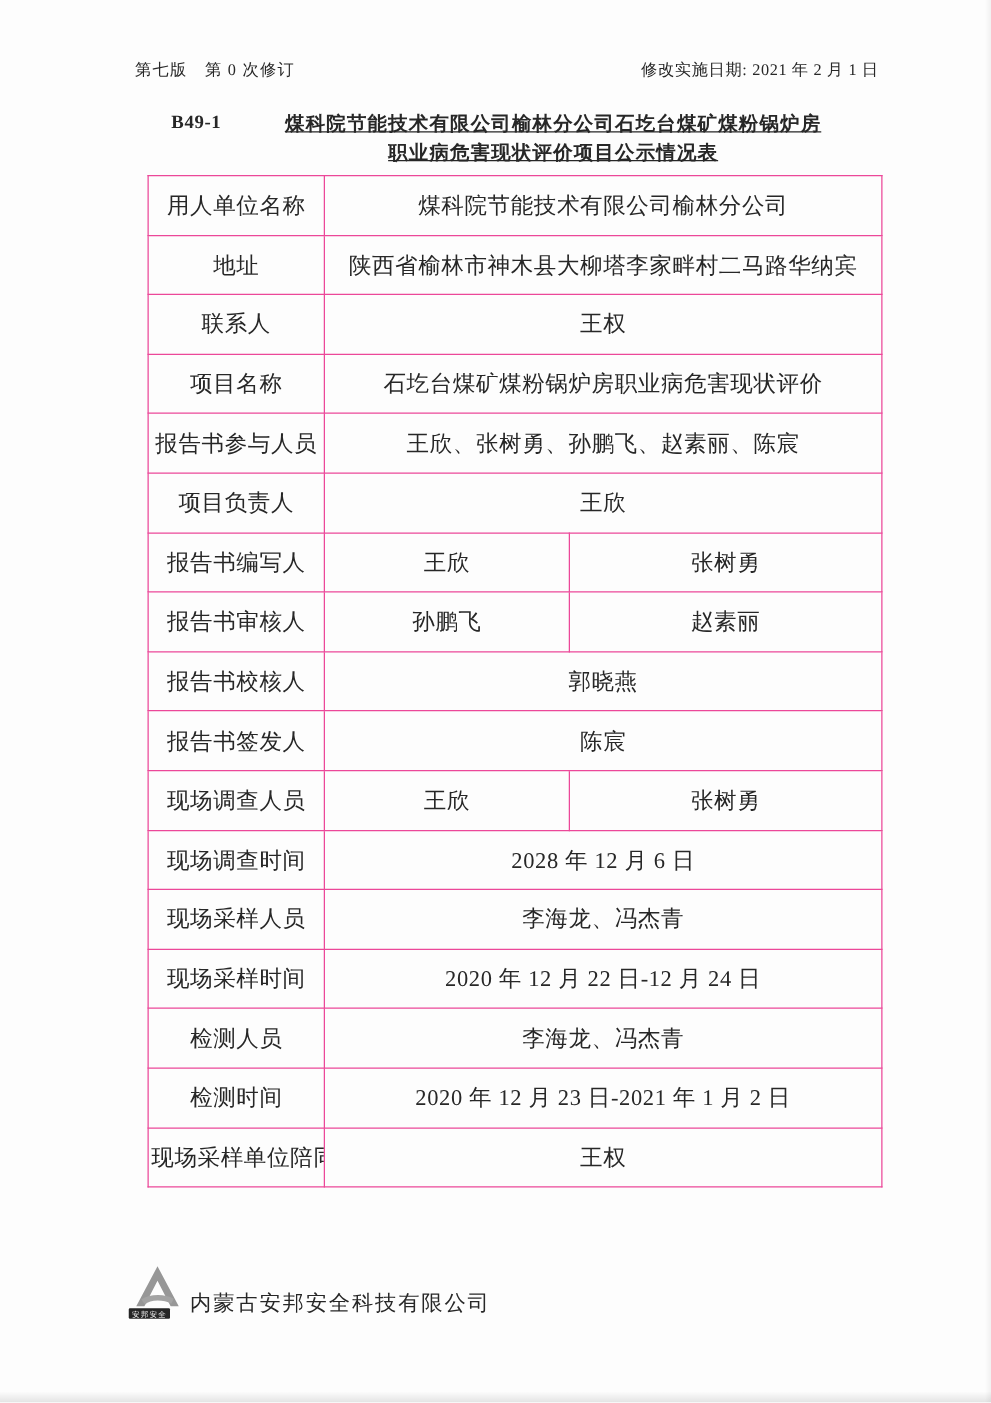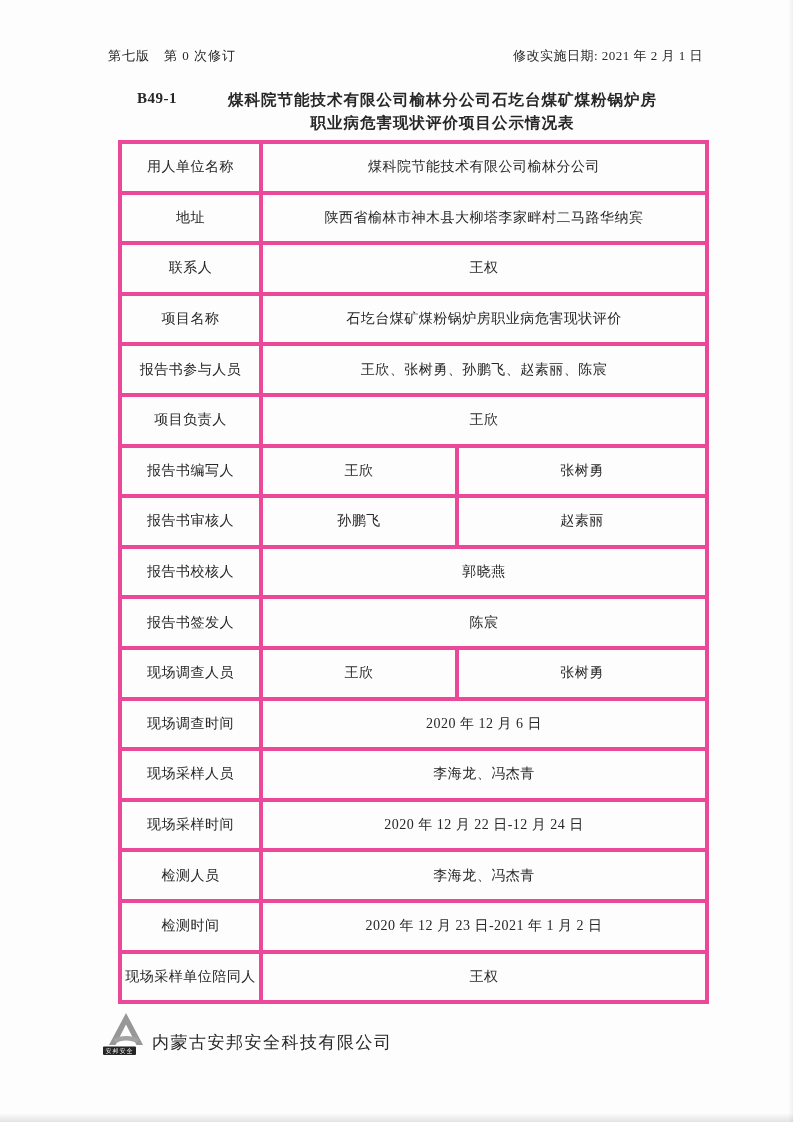--- a/index.html
+++ b/index.html
@@ -24,7 +24,7 @@
     position: absolute; left: 3px; top: 2px;
     font-weight: bold; font-size: 15px; letter-spacing: 0.5px; margin-left: 16px;
   }
-  .title-lines { margin-left: 62px; text-align: center; }
+  .title-lines { margin-left: 62px; text-align: center; text-decoration: underline; }
   .title-line {
     font-weight: bold; font-size: 15.5px; line-height: 23px; letter-spacing: 1px;
   }

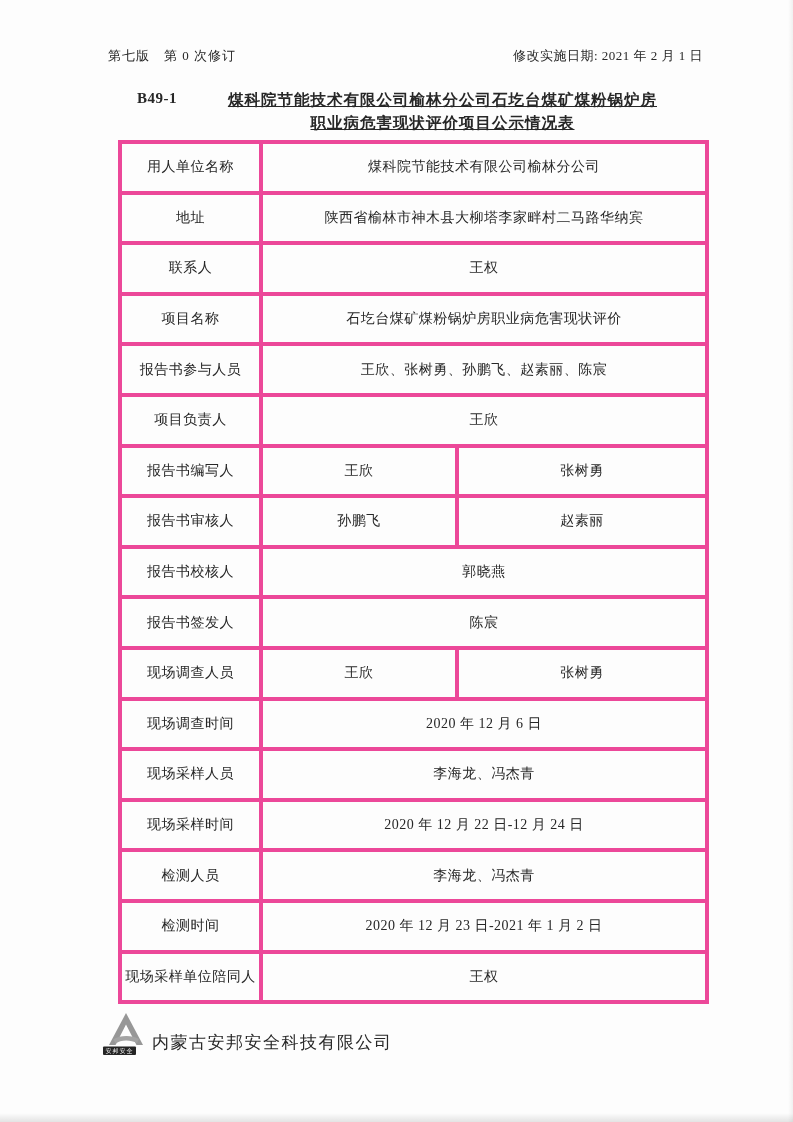--- a/index.html
+++ b/index.html
@@ -33,9 +33,9 @@
     width: 587px; border-collapse: collapse; table-layout: fixed;
   }
   .info-table td {
-    border: 4px solid #ec4899;
+    border: 1px solid #ec4899;
     text-align: center; vertical-align: middle;
-    font-size: 14px; height: 46.6px; padding: 0 2px;
+    font-size: 18px; height: 46.6px; padding: 0 2px;
     overflow: hidden; white-space: nowrap;
   }
   .label-cell { letter-spacing: 0.5px; }

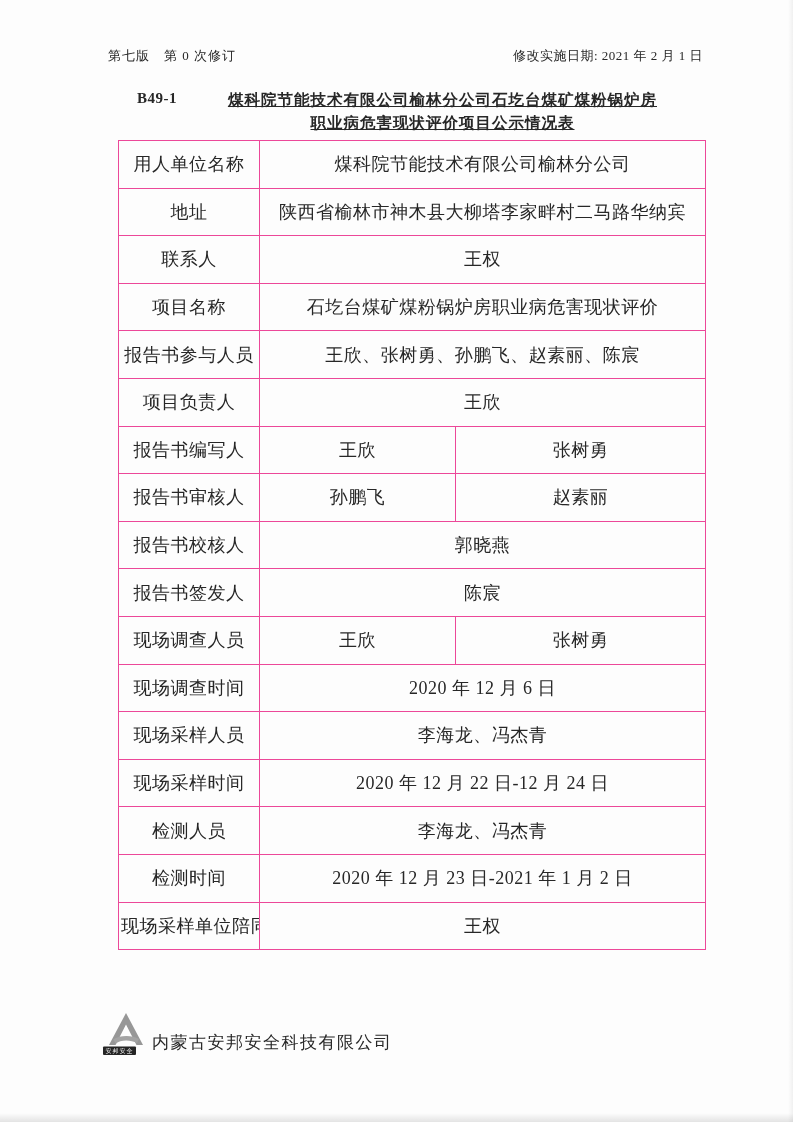--- a/index.html
+++ b/index.html
@@ -125,7 +125,7 @@
       </tr>
       <tr>
         <td class="label-cell">现场调查时间</td>
-        <td class="value-cell" colspan="2">2020 年 12 月 6 日</td>
+        <td class="value-cell" colspan="2">2028 年 12 月 6 日</td>
       </tr>
       <tr>
         <td class="label-cell">现场采样人员</td>

